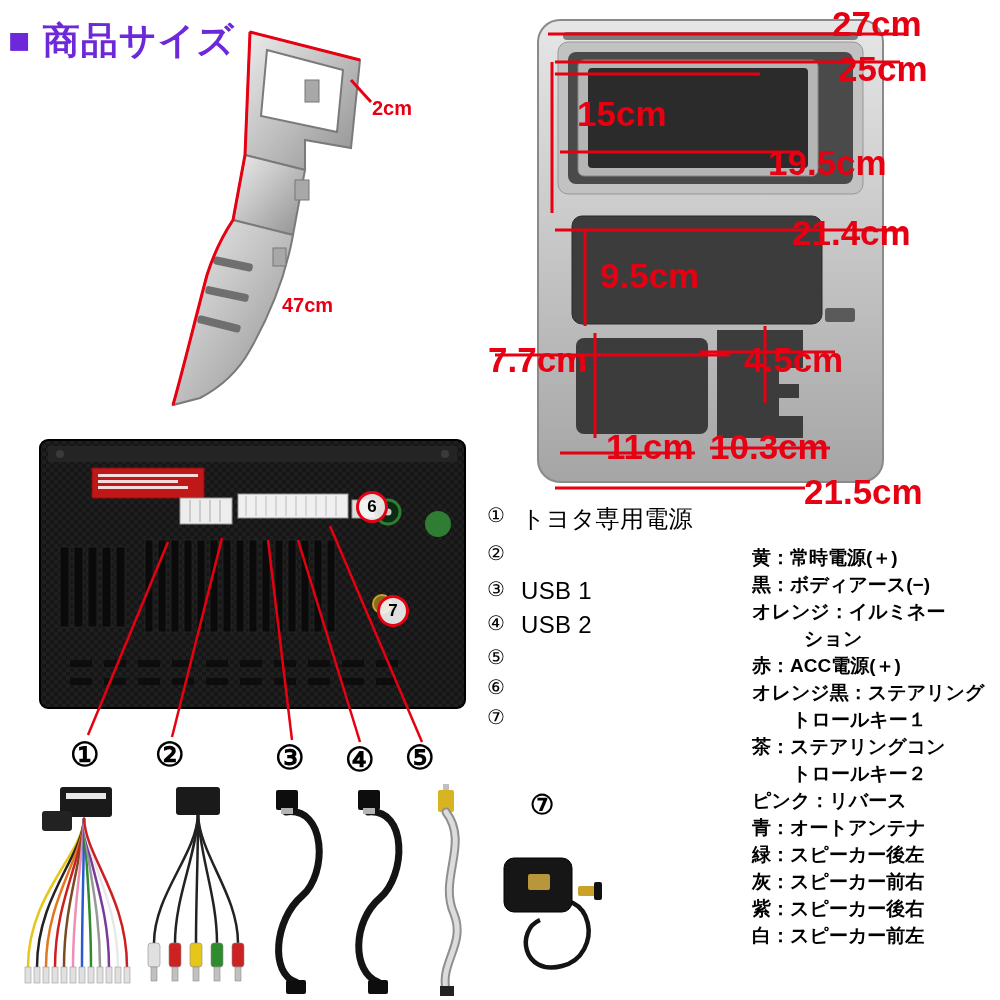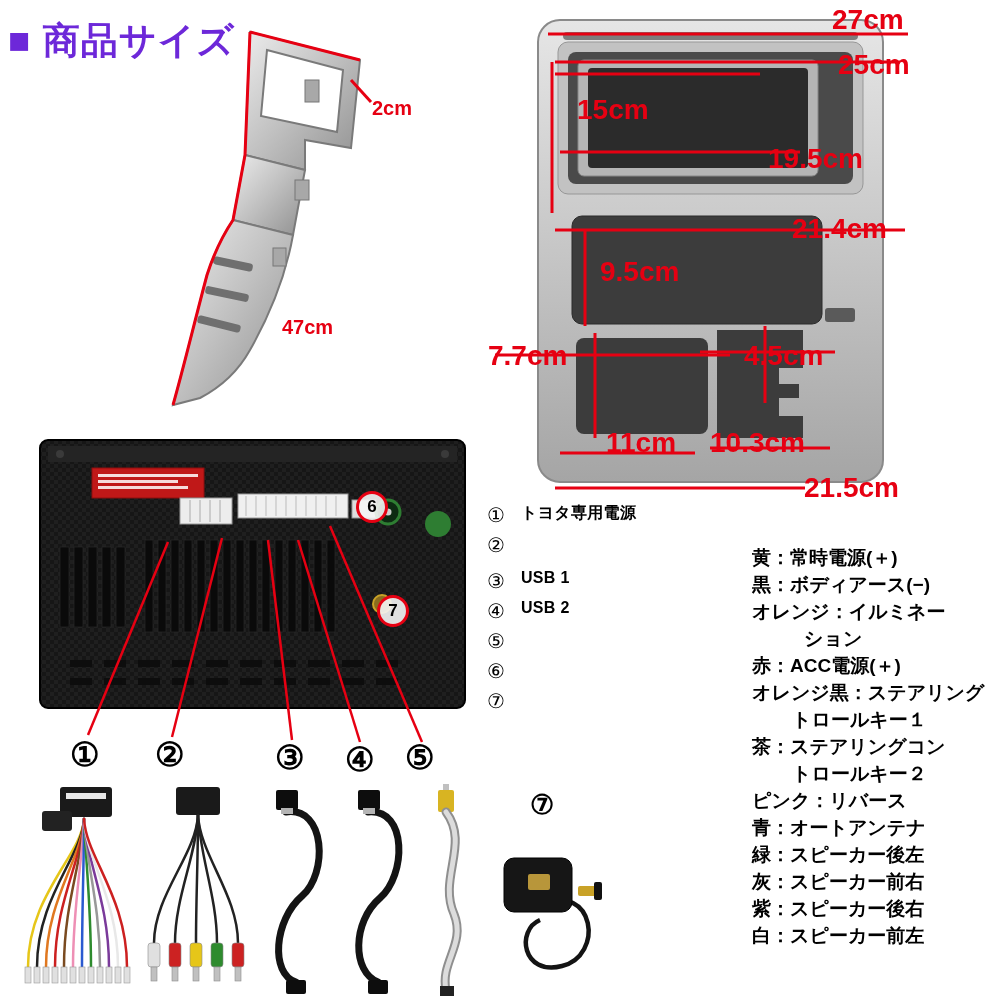--- a/index.html
+++ b/index.html
@@ -6,7 +6,7 @@
   .page{position:relative;width:1000px;height:1000px;background:#ffffff;overflow:hidden;
         font-family:"Liberation Sans",sans-serif;color:#000;}
   .heading{position:absolute;font-size:37px;font-weight:700;color:#6d28d9;letter-spacing:1px;white-space:nowrap;}
-  .dim{position:absolute;font-size:28px;font-weight:800;color:#e60012;white-space:nowrap;}
+  .dim{position:absolute;font-size:35px;font-weight:800;color:#e60012;white-space:nowrap;}
   .dim.small{font-size:20px;}
   .badge{position:absolute;width:26px;height:26px;border:3px solid #e60012;border-radius:50%;
          background:rgba(245,245,245,.9);color:#000;font-size:17px;font-weight:800;

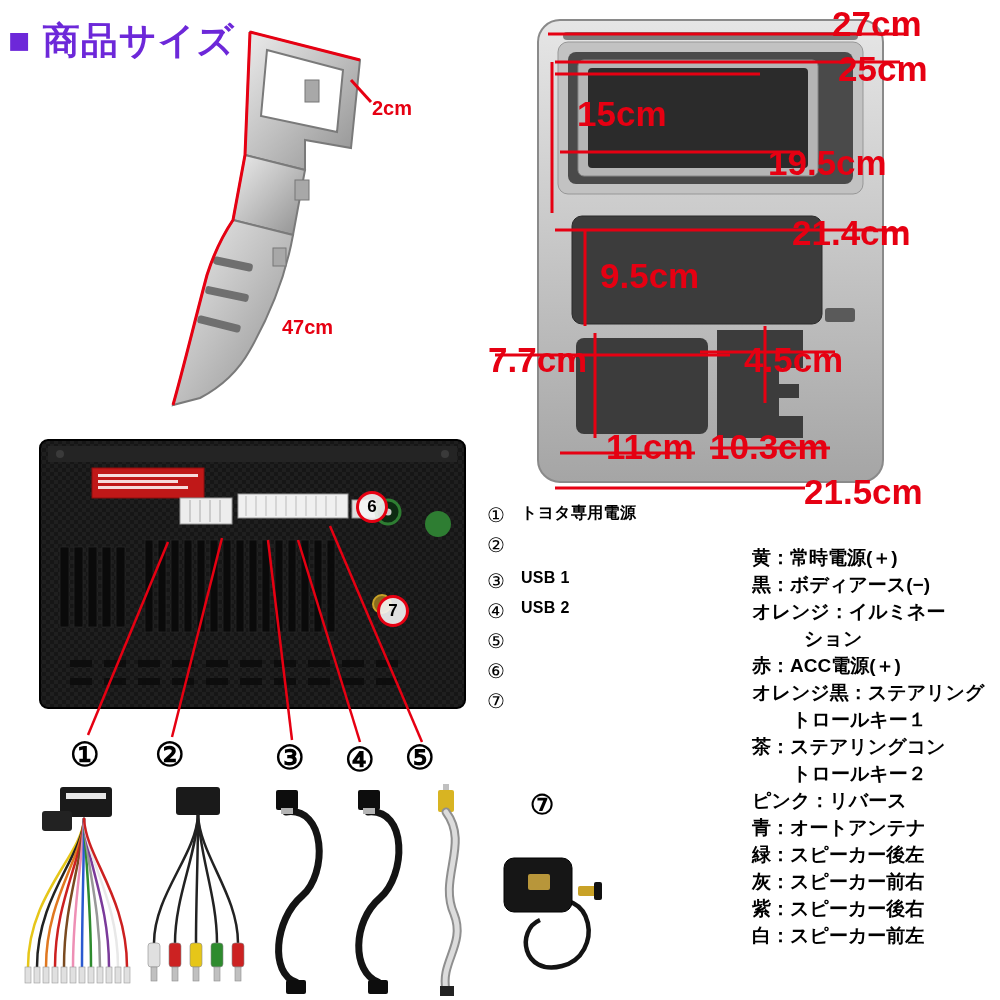--- a/index.html
+++ b/index.html
@@ -54,7 +54,7 @@
     </svg>
   </div>
   <div class="dim small" style="left:372px;top:97px">2cm</div>
-  <div class="dim small" style="left:282px;top:316px">47cm</div>
+  <div class="dim small" style="left:282px;top:294px">47cm</div>
 
   <div class="abs" style="left:485px;top:8px;width:430px;height:495px">
     <svg width="430" height="495" viewBox="0 0 430 495">

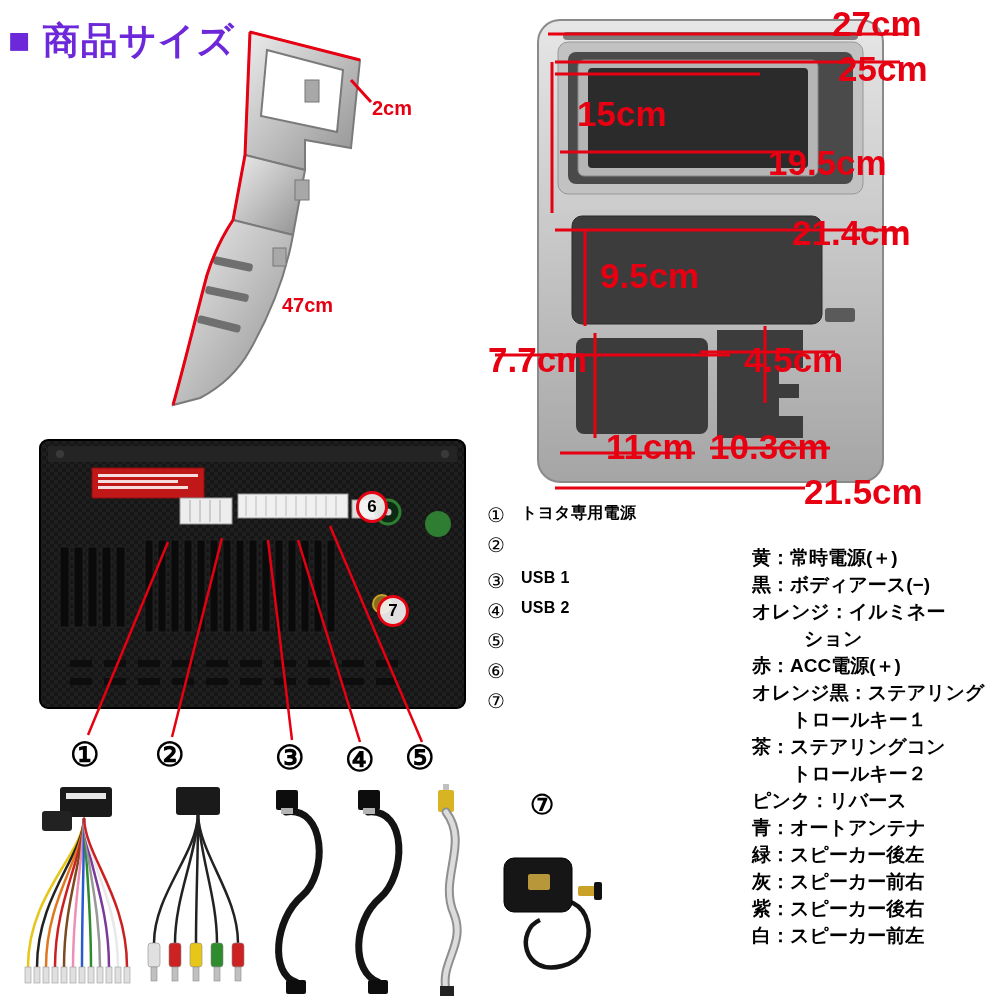--- a/index.html
+++ b/index.html
@@ -15,7 +15,7 @@
   .wl{position:absolute;left:487px;top:503px;width:280px;}
   .wl-row{display:flex;margin-bottom:6px;}
   .wl-num{width:34px;flex:none;font-size:20px;}
-  .wl-text{font-size:16px;letter-spacing:.3px;font-weight:bold;}
+  .wl-text{font-size:24px;letter-spacing:.3px;}
   .legend{position:absolute;left:752px;top:544px;width:250px;}
   .legend-line{font-size:19px;line-height:27px;font-weight:600;white-space:nowrap;}
   .legend-line.cont1{padding-left:52px;}

